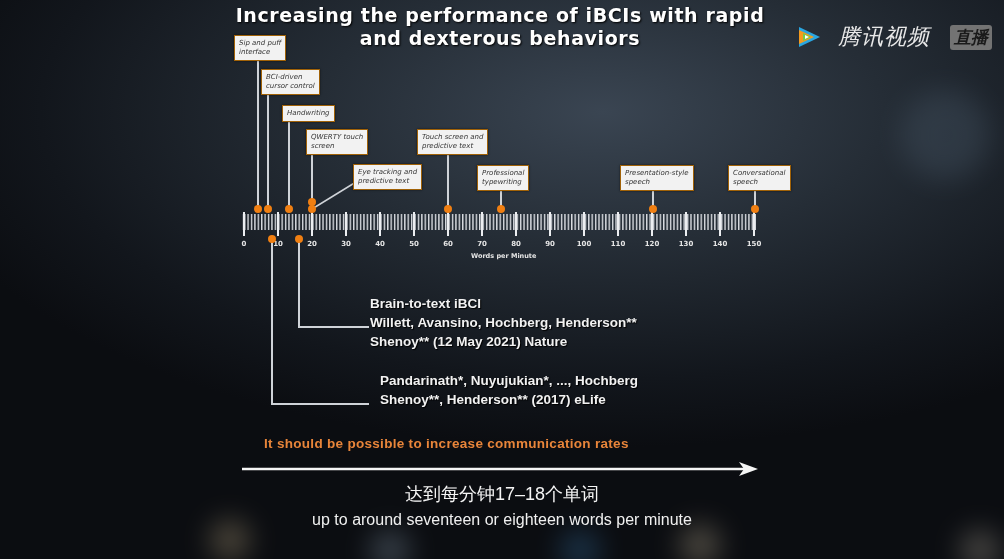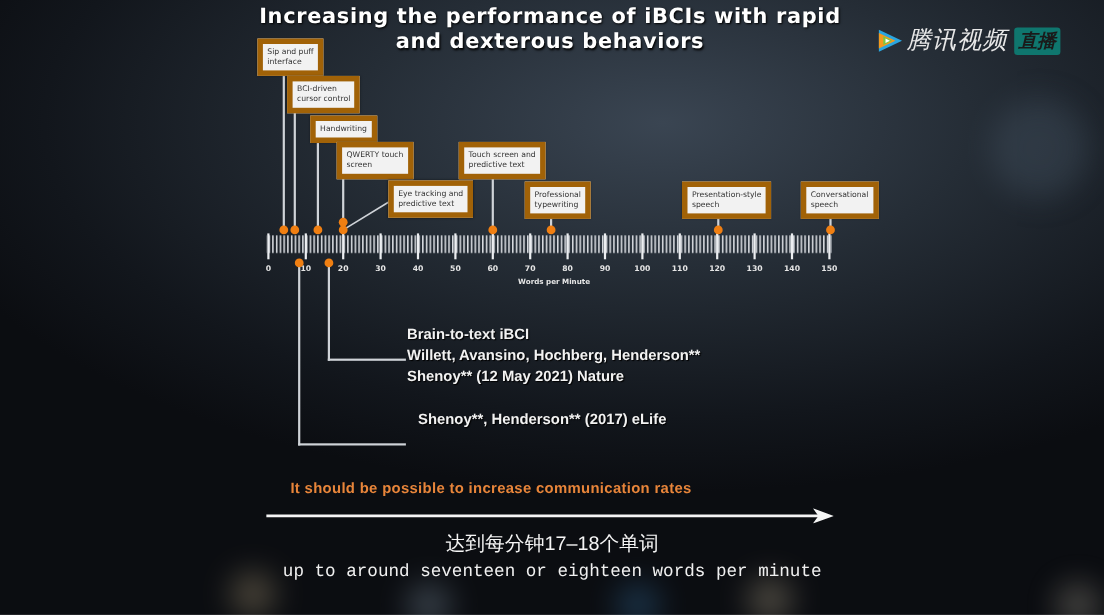--- a/index.html
+++ b/index.html
@@ -27,8 +27,8 @@
   .tl-box {
     position: absolute; background: #f2f2f2; color: #333;
     font-size: 7px; line-height: 9px; padding: 3px 4px;
-    border: 5px solid #a16207; box-shadow: 0 0 2px rgba(0,0,0,.6);
-    font-family: "DejaVu Sans", sans-serif; white-space: nowrap;
+    border: 1px solid #a16207; box-shadow: 0 0 2px rgba(0,0,0,.6);
+    font-family: "DejaVu Sans", sans-serif; white-space: nowrap; font-style: italic;
   }
   .vline { position: absolute; width: 2px; background: #cfd3d8; }
   .dot { position: absolute; width: 8px; height: 8px; border-radius: 50%; background: #f07f12; margin-left: -4px; margin-top: -4px; }

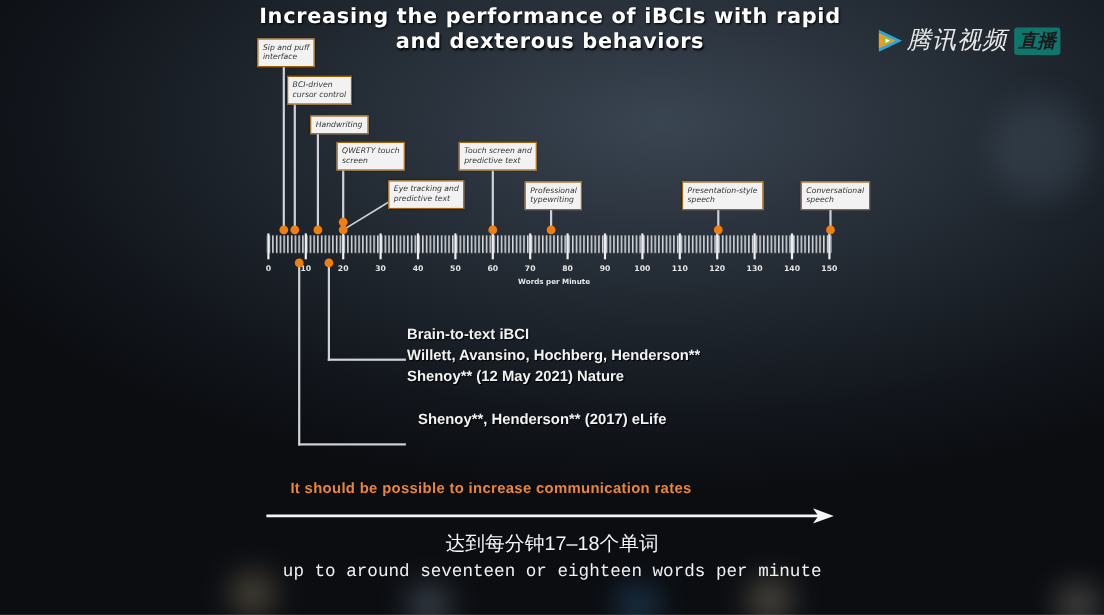--- a/index.html
+++ b/index.html
@@ -16,7 +16,7 @@
     letter-spacing: 0.6px; color: #fff; text-shadow: 1px 1px 2px #000;
     font-family: "DejaVu Sans", sans-serif;
   }
-  .logo { position: absolute; left: 796px; top: 22px; display: flex; align-items: center; gap: 2px; }
+  .logo { position: absolute; left: 796px; top: 22px; display: flex; align-items: center; gap: 16px; }
   .logo-play { width: 26px; height: 26px; }
   .logo-text { font-size: 22px; color: #e8e8e8; font-style: italic; letter-spacing: 1px; font-family: "DejaVu Sans", sans-serif; }
   .logo-live {

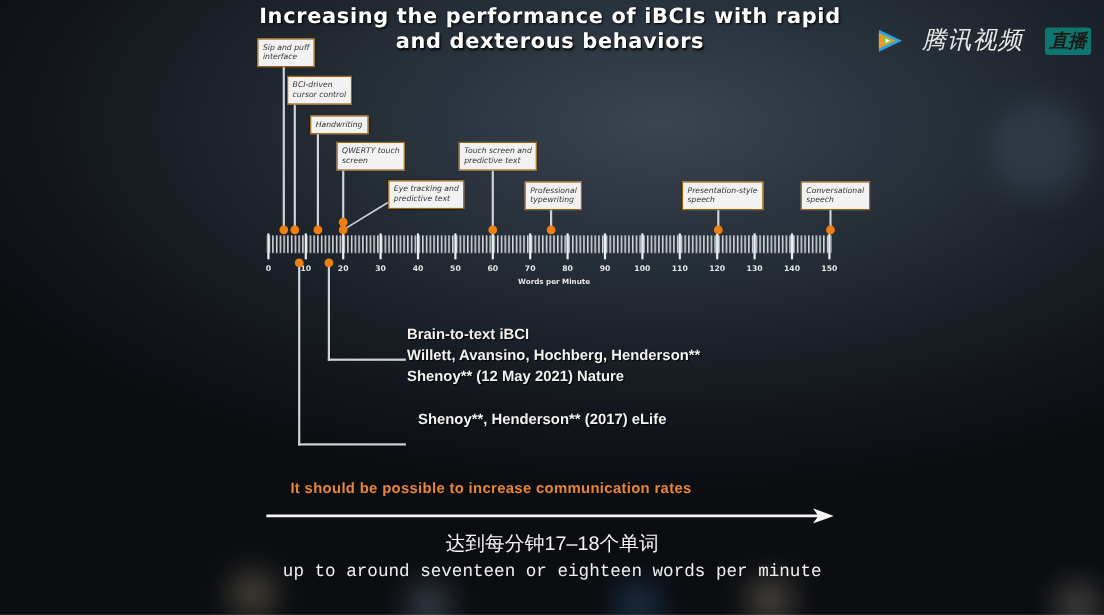--- a/index.html
+++ b/index.html
@@ -20,7 +20,7 @@
   .logo-play { width: 26px; height: 26px; }
   .logo-text { font-size: 22px; color: #e8e8e8; font-style: italic; letter-spacing: 1px; font-family: "DejaVu Sans", sans-serif; }
   .logo-live {
-    background: #0f766e; color: #1a1a1a; font-weight: bold; font-size: 17px;
+    background: #737373; color: #1a1a1a; font-weight: bold; font-size: 17px;
     padding: 1px 4px; border-radius: 3px; font-style: italic; margin-left: 4px;
     font-family: "DejaVu Sans", sans-serif;
   }

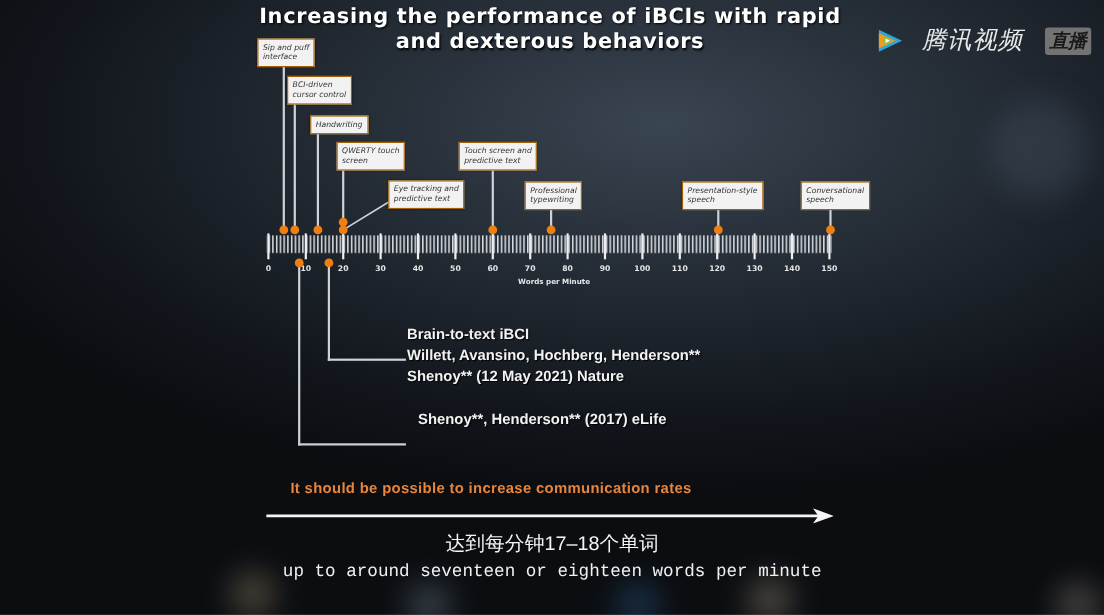--- a/index.html
+++ b/index.html
@@ -182,6 +182,7 @@
   <div>Shenoy** (12 May 2021) Nature</div>
 </div>
 <div class="ref" style="left:380px;top:371px;">
+  <div>Pandarinath*, Nuyujukian*, ..., Hochberg</div>
   <div>Shenoy**, Henderson** (2017) eLife</div>
 </div>
 

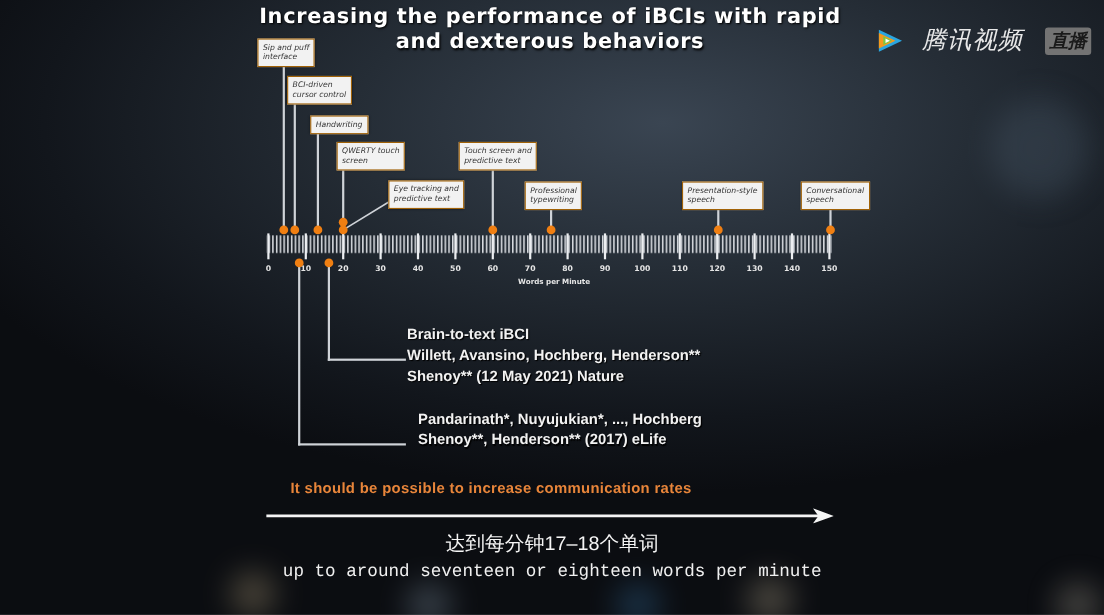--- a/index.html
+++ b/index.html
@@ -40,7 +40,7 @@
   .orange-note { position: absolute; left: 264px; top: 436px; font-weight: bold; font-size: 13.5px; color: #e8853a; letter-spacing: 0.3px; }
   .arrow { position: absolute; left: 242px; top: 462px; width: 516px; height: 14px; }
   .sub-cn { position: absolute; left: 0; width: 1004px; top: 482px; text-align: center; font-size: 18px; color: #f5f5f5; font-family: Liberation Sans, sans-serif; }
-  .sub-en { position: absolute; left: 0; width: 1004px; top: 511px; text-align: center; font-size: 16px; color: #f0f0f0; font-family: Liberation Mono, monospace; }
+  .sub-en { position: absolute; left: 0; width: 1004px; top: 511px; text-align: center; font-size: 16px; color: #f0f0f0; }
 </style>
 </head>
 <body>

